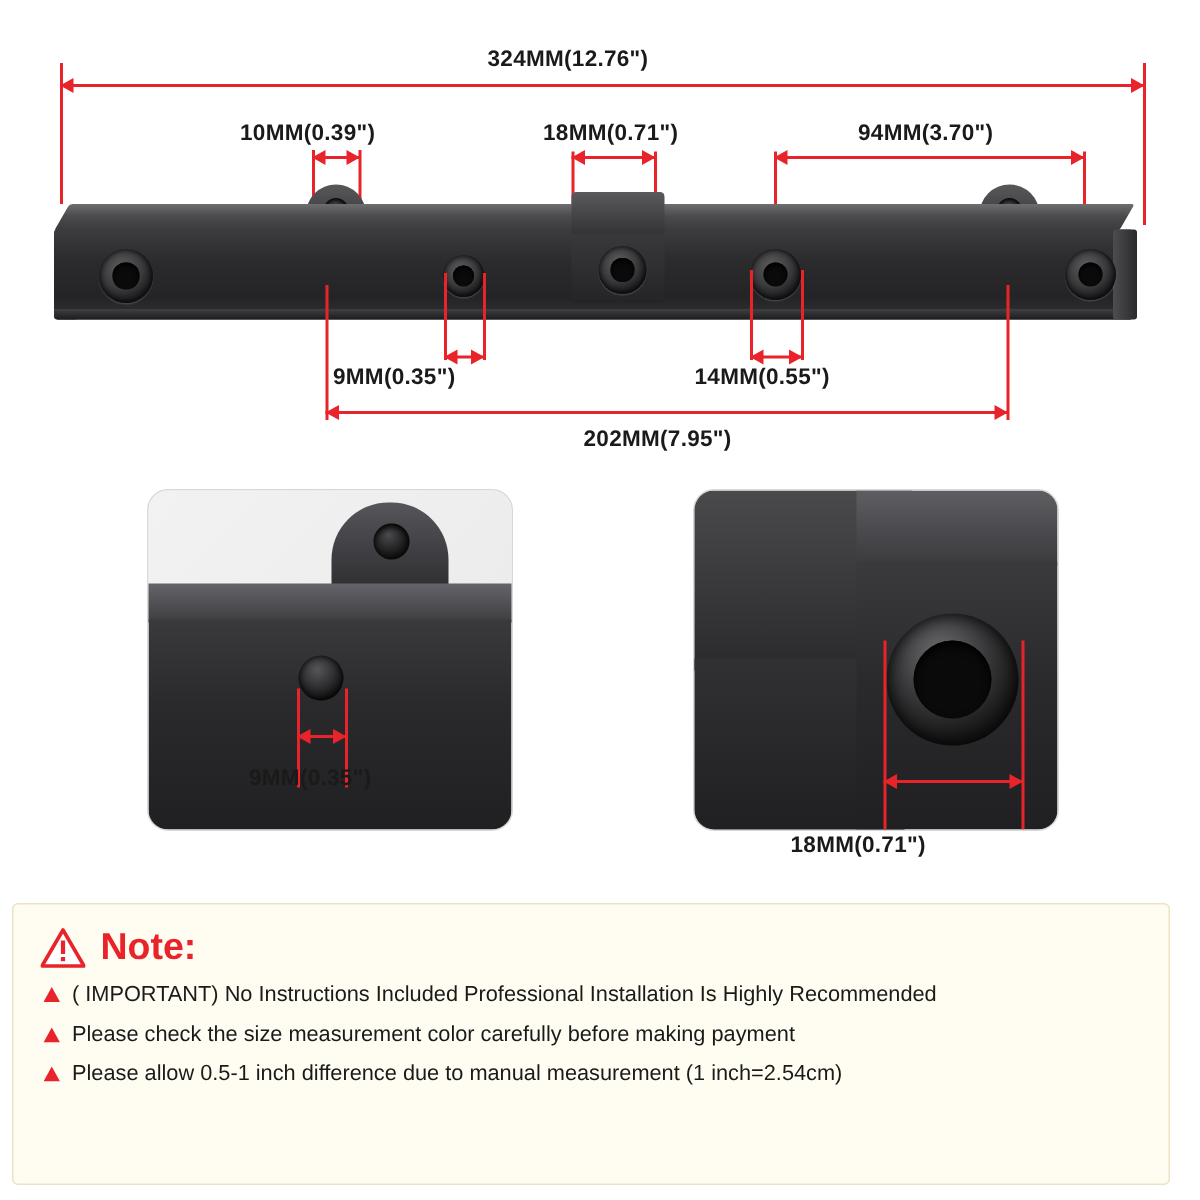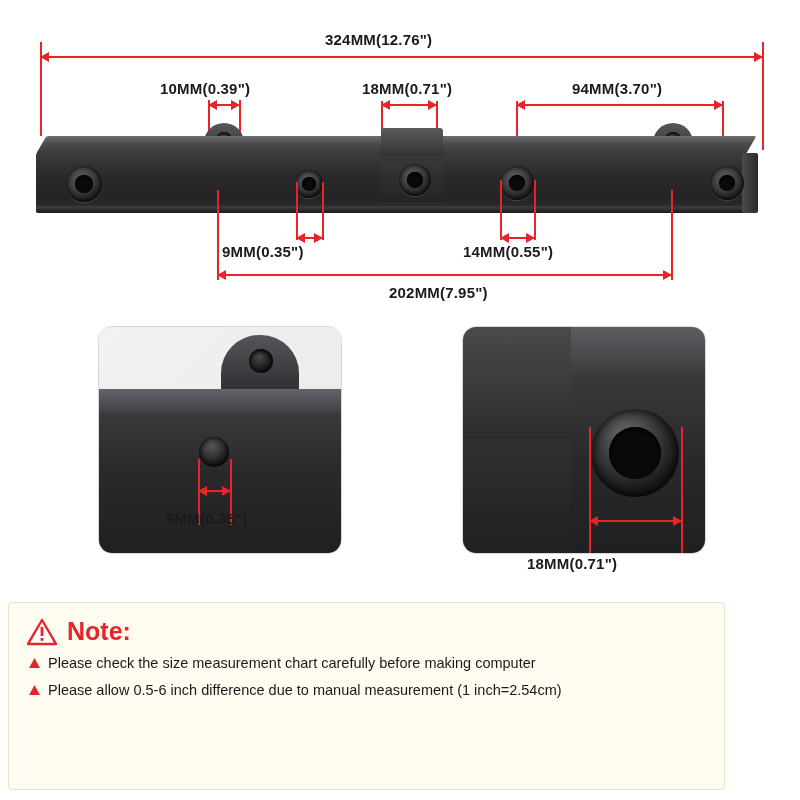--- a/index.html
+++ b/index.html
@@ -157,7 +157,7 @@
     position: absolute;
     left: 8px;
     top: 602px;
-    width: 717px;
+    width: 772px;
     height: 188px;
     background: #fffdf2;
     border: 1px solid #ece3c4;

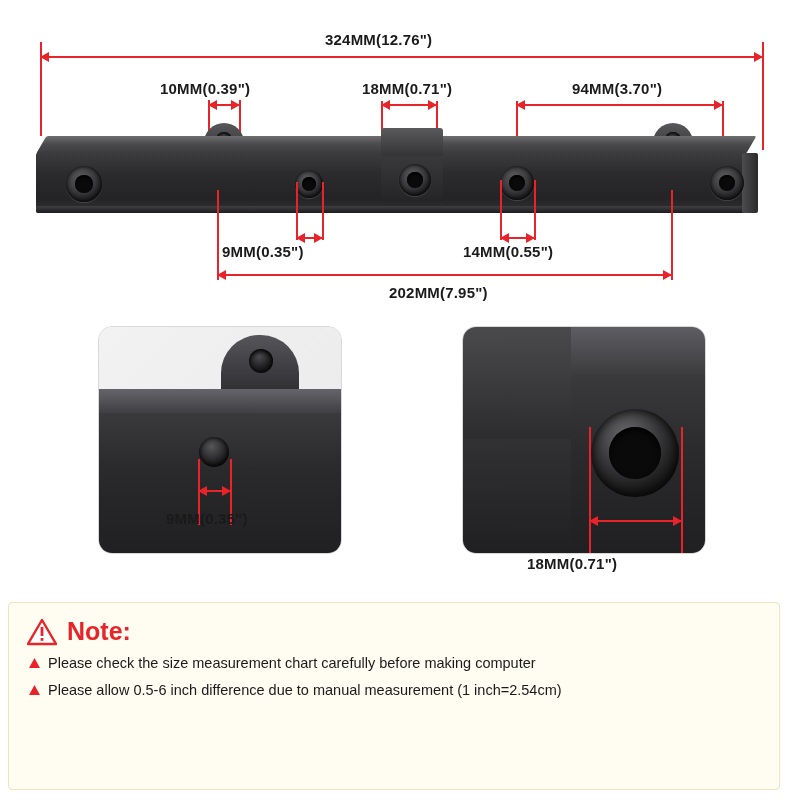--- a/index.html
+++ b/index.html
@@ -332,6 +332,12 @@
     <svg class="bullet-tri" width="11" height="10" viewBox="0 0 11 10">
         <polygon points="5.5,0 11,10 0,10" fill="#e8242a"></polygon>
       </svg>
+    <span>( IMPORTANT) No Instructions Included Professional Installation Is Highly Recommended</span>
+  </div>
+  <div class="note-line">
+    <svg class="bullet-tri" width="11" height="10" viewBox="0 0 11 10">
+        <polygon points="5.5,0 11,10 0,10" fill="#e8242a"></polygon>
+      </svg>
     <span>Please check the size measurement chart carefully before making computer</span>
   </div>
   <div class="note-line">

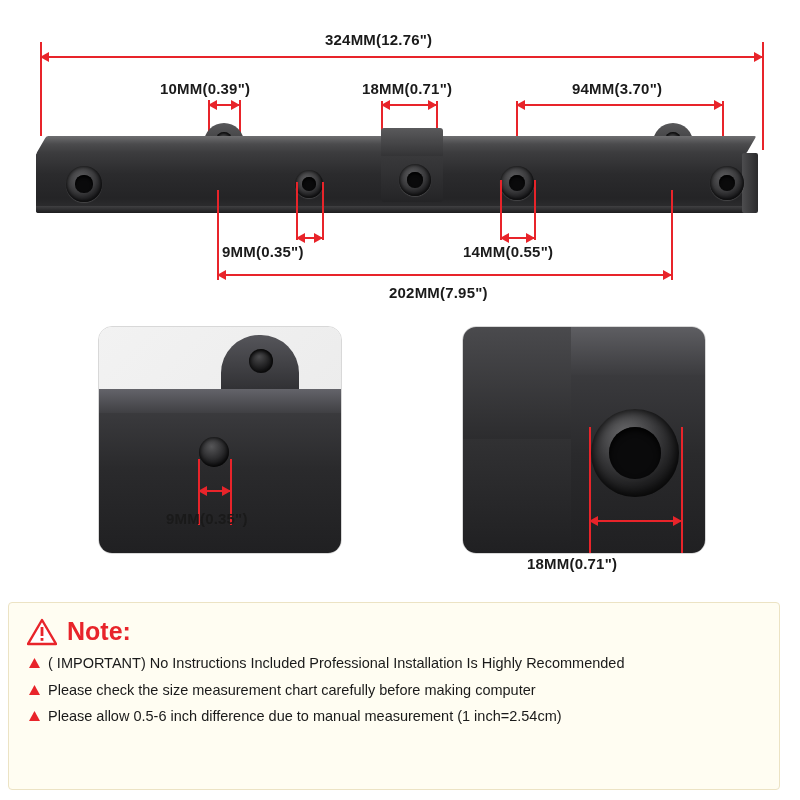--- a/index.html
+++ b/index.html
@@ -338,7 +338,7 @@
     <svg class="bullet-tri" width="11" height="10" viewBox="0 0 11 10">
         <polygon points="5.5,0 11,10 0,10" fill="#e8242a"></polygon>
       </svg>
-    <span>Please check the size measurement chart carefully before making computer</span>
+    <span>Please check the size measurement color carefully before making payment</span>
   </div>
   <div class="note-line">
     <svg class="bullet-tri" width="11" height="10" viewBox="0 0 11 10">

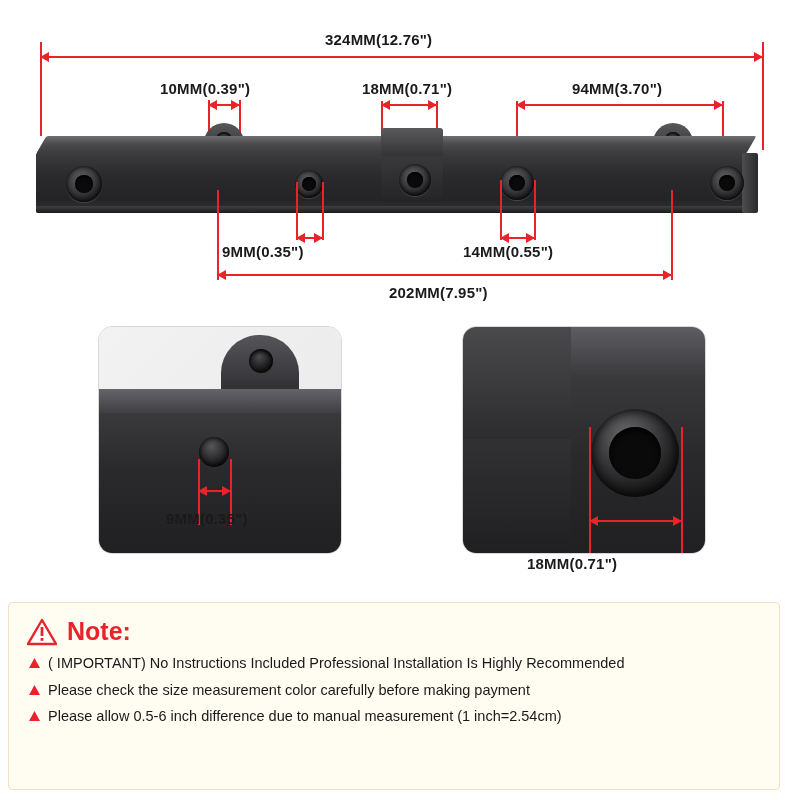--- a/index.html
+++ b/index.html
@@ -344,7 +344,7 @@
     <svg class="bullet-tri" width="11" height="10" viewBox="0 0 11 10">
         <polygon points="5.5,0 11,10 0,10" fill="#e8242a"></polygon>
       </svg>
-    <span>Please allow 0.5-6 inch difference due to manual measurement (1 inch=2.54cm)</span>
+    <span>Please allow 0.5-1 inch difference due to manual measurement (1 inch=2.54cm)</span>
   </div>
 </div>
 

